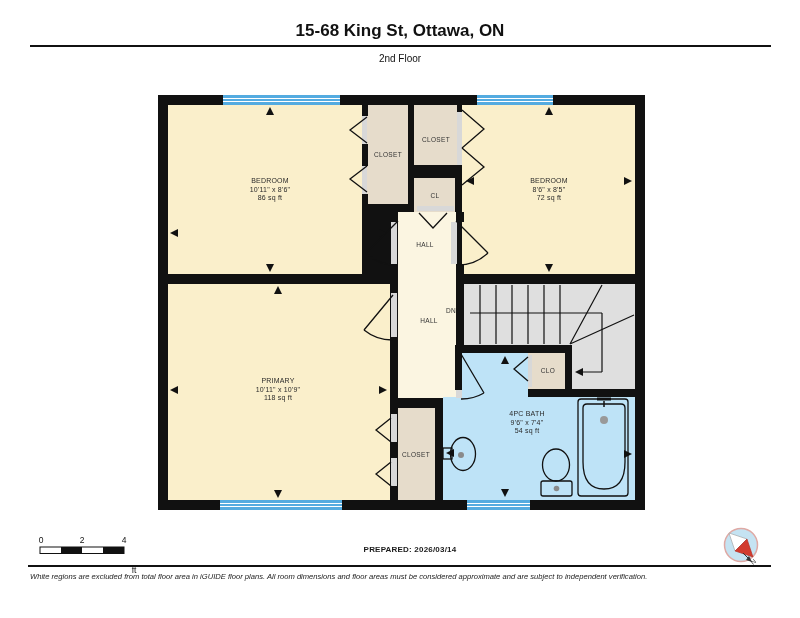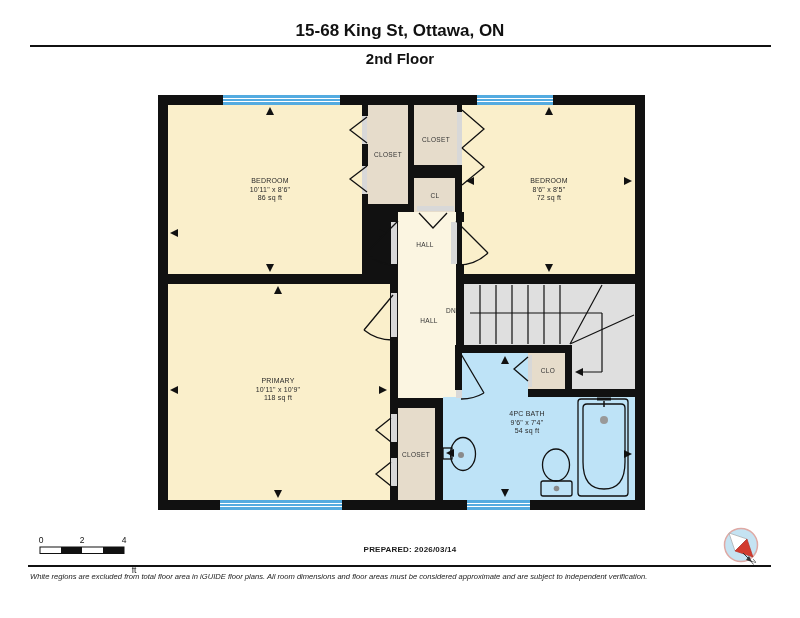--- a/index.html
+++ b/index.html
@@ -11,7 +11,7 @@
   .title{position:absolute;left:400px;top:31px;transform:translate(-50%,-50%);
          font-size:17px;font-weight:bold;color:#111;white-space:nowrap;}
   .floor{position:absolute;left:400px;top:58px;transform:translate(-50%,-50%);
-         font-size:15px;font-weight:bold;color:#111;}
+         font-size:10px;font-weight:normal;color:#111;}
   .sep{position:absolute;height:2px;background:#111;}
   .prepared{position:absolute;left:400px;top:549px;transform:translate(-50%,-50%);
             font-size:8px;font-weight:bold;color:#1a1a1a;letter-spacing:.2px;padding-left:20px;}

